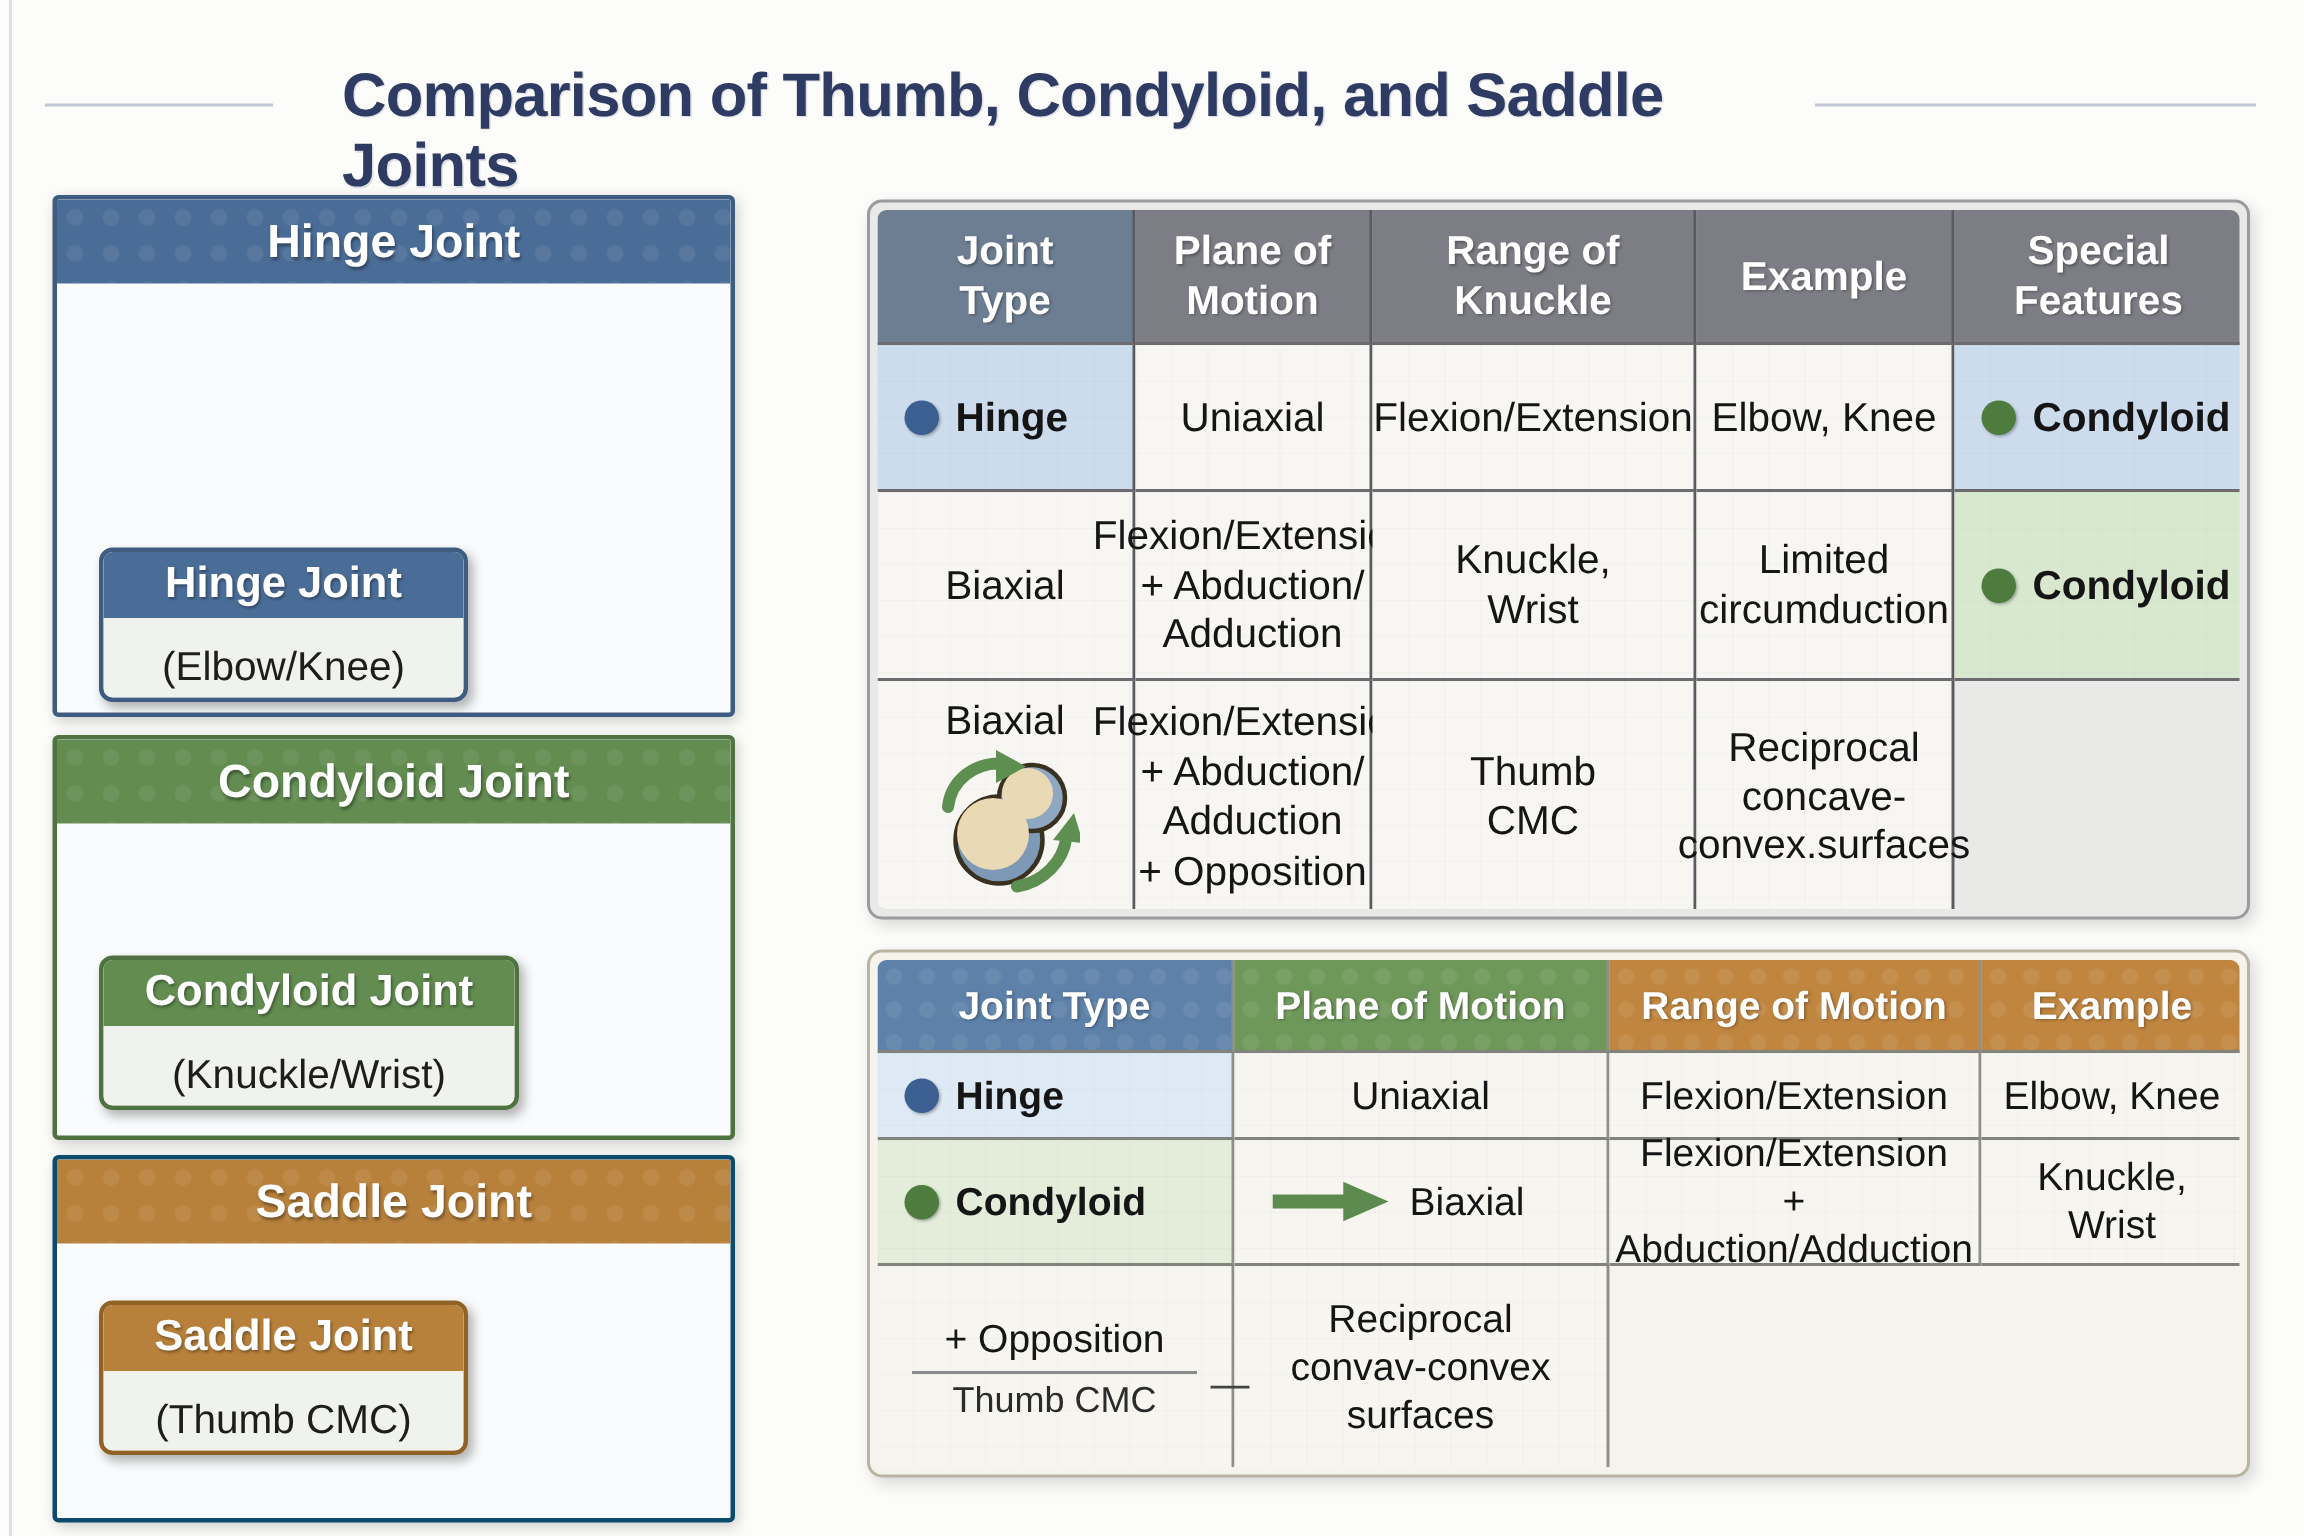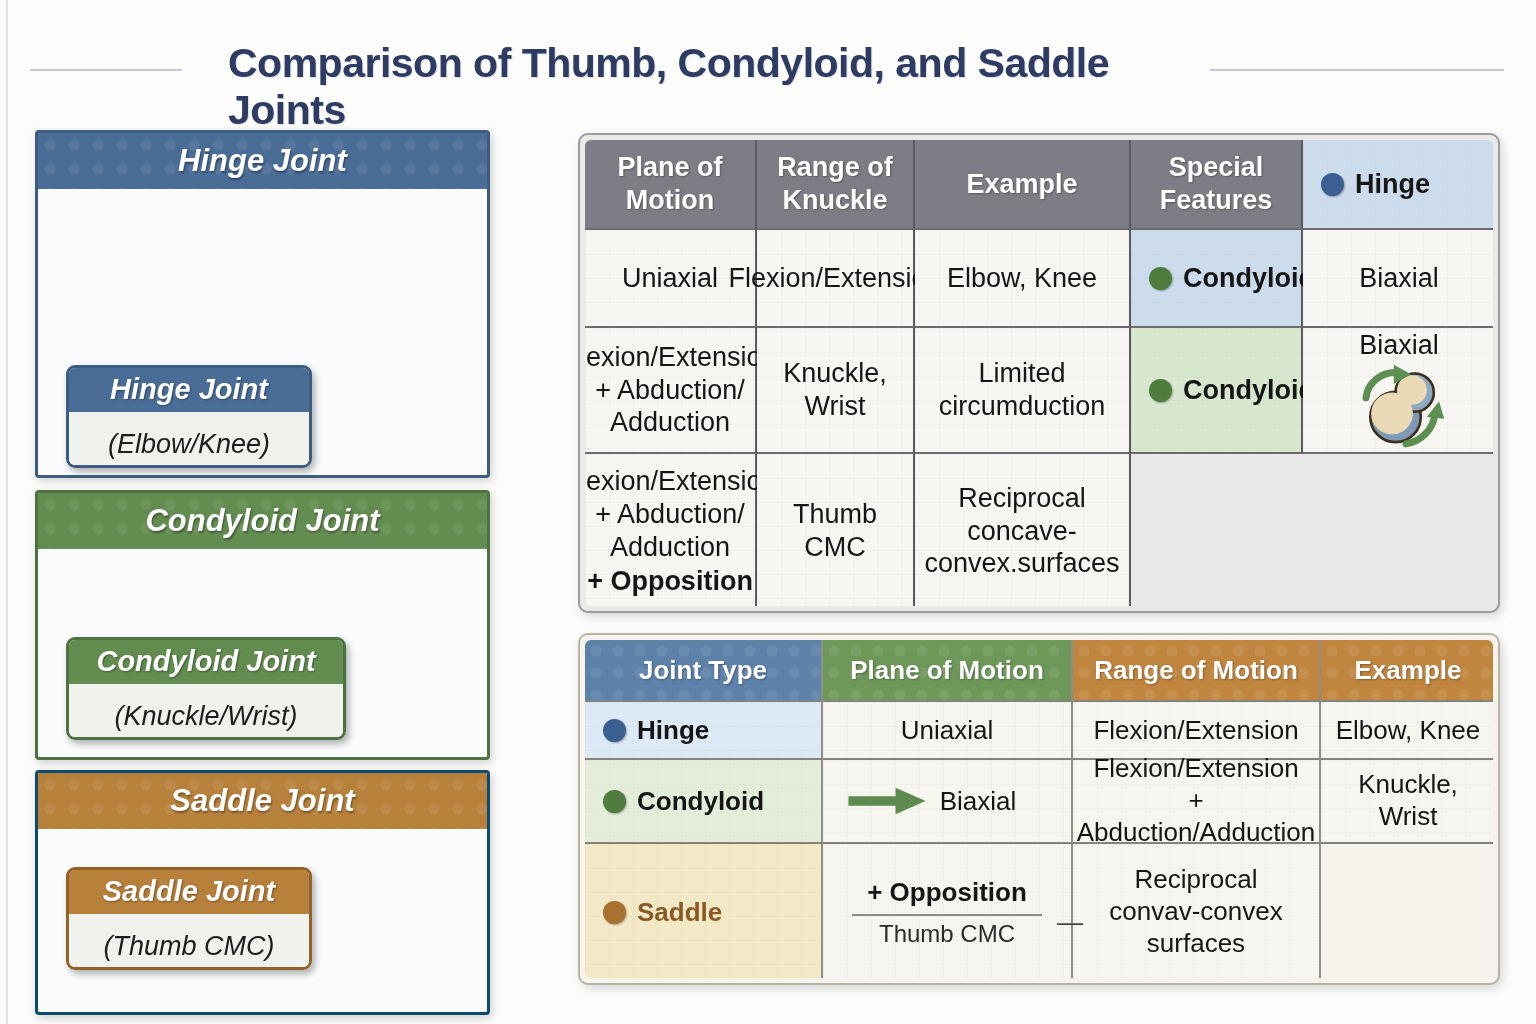--- a/index.html
+++ b/index.html
@@ -16,7 +16,7 @@
 
   
   .panel { position:absolute; left:35px; width:455px; border-radius:4px; overflow:hidden;
-           box-shadow:2px 3px 9px rgba(0,0,0,.18); background:#fafbfc;font-style:italic; }
+           box-shadow:2px 3px 9px rgba(0,0,0,.18); background:#fafbfc; }
   .panel-hd { height:56px; display:flex; align-items:center; justify-content:center;
               color:#fff; font-size:31px; font-weight:700; text-shadow:1px 2px 2px rgba(0,0,0,.35);
               background-image:radial-gradient(circle, rgba(255,255,255,.07) 5px, transparent 6px);

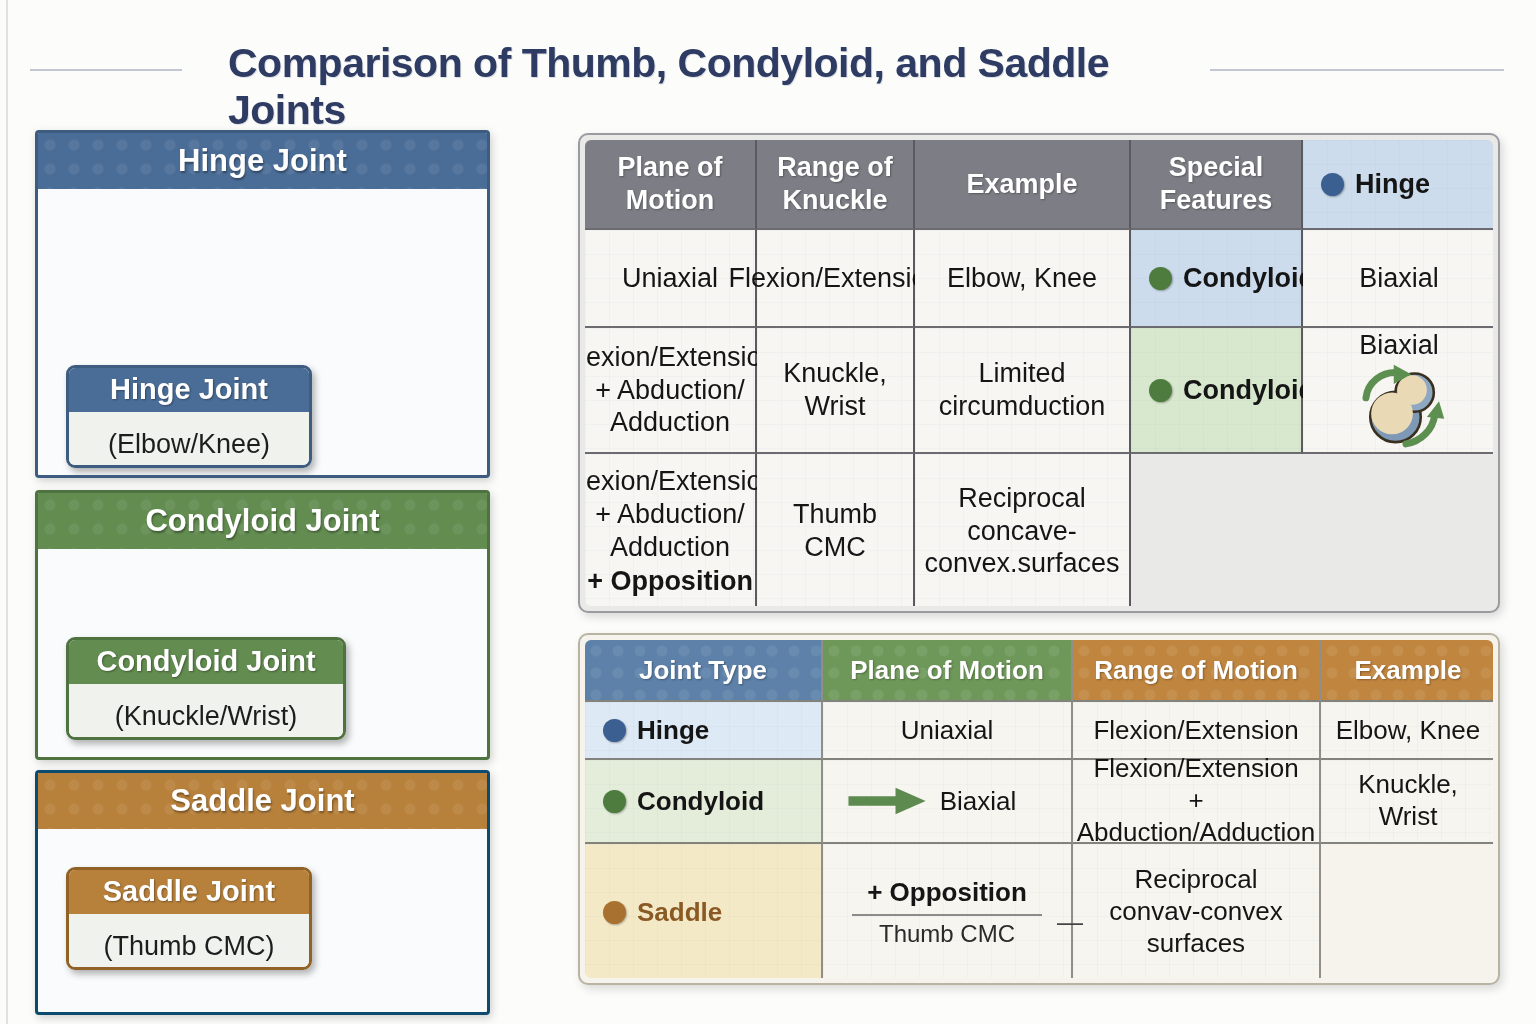--- a/index.html
+++ b/index.html
@@ -163,6 +163,8 @@
 
   <div class="tbl-wrap" id="table1">
     <div class="grid">
+      <div class="cell hd1 first pre">Joint
+Type</div>
       <div class="cell hd1 pre">Plane of
 Motion</div>
       <div class="cell hd1 pre">Range of

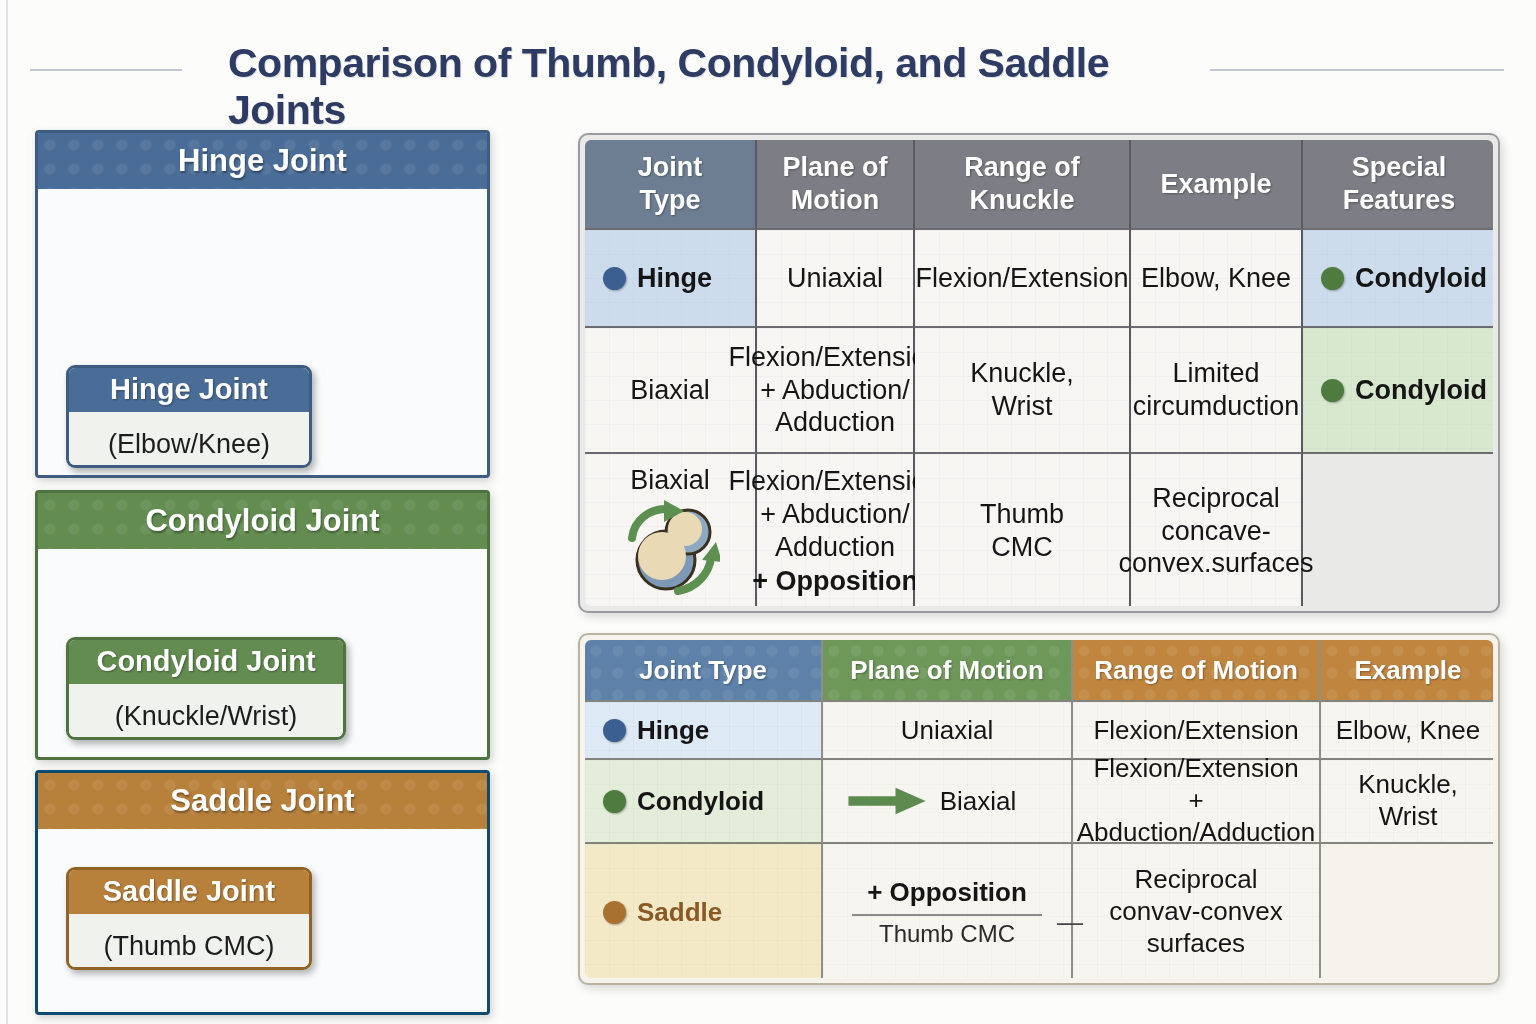--- a/index.html
+++ b/index.html
@@ -84,7 +84,7 @@
   .bg-cream { background-color:#f4e9c7 !important; }
   .dot { width:23px; height:23px; border-radius:50%; flex:0 0 auto; box-shadow:1px 1px 2px rgba(0,0,0,.3); }
   .pre { white-space:pre-line; line-height:1.22; }
-  .bold-line { font-weight:700; }
+  .bold-line { font-weight:400; }
   .saddle-text { color:#8a5a24; }
   .range-split { display:flex; flex-direction:column; align-items:center; gap:2px; }
   .opp-rule { width:190px; height:2px; background:#8b8b8b; margin:6px 0 4px; }

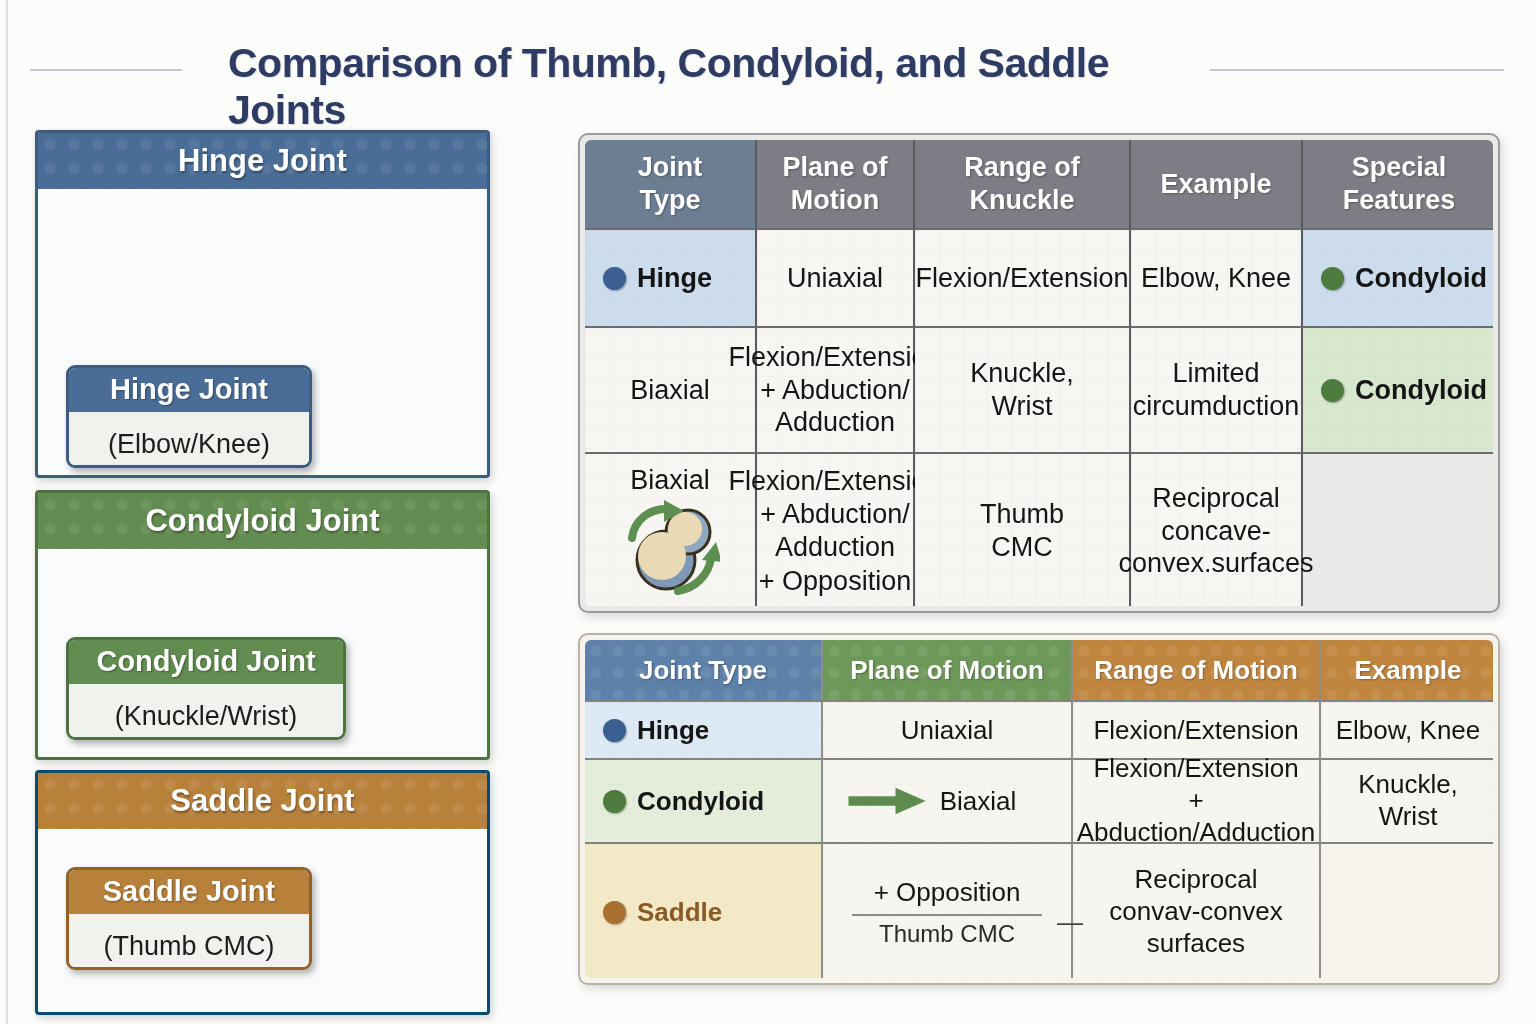--- a/index.html
+++ b/index.html
@@ -257,10 +257,6 @@
       <div class="cell pre last-col">Knuckle,
 Wrist</div>
 
-      <div class="cell jt bg-cream last-row">
-        <span class="dot" style="background-color: rgb(169, 113, 47);"></span>
-        <span class="saddle-text">Saddle</span>
-      </div>
       <div class="cell last-row">
         <span class="bold-line">+ Opposition</span>
         <span class="opp-rule"></span>

